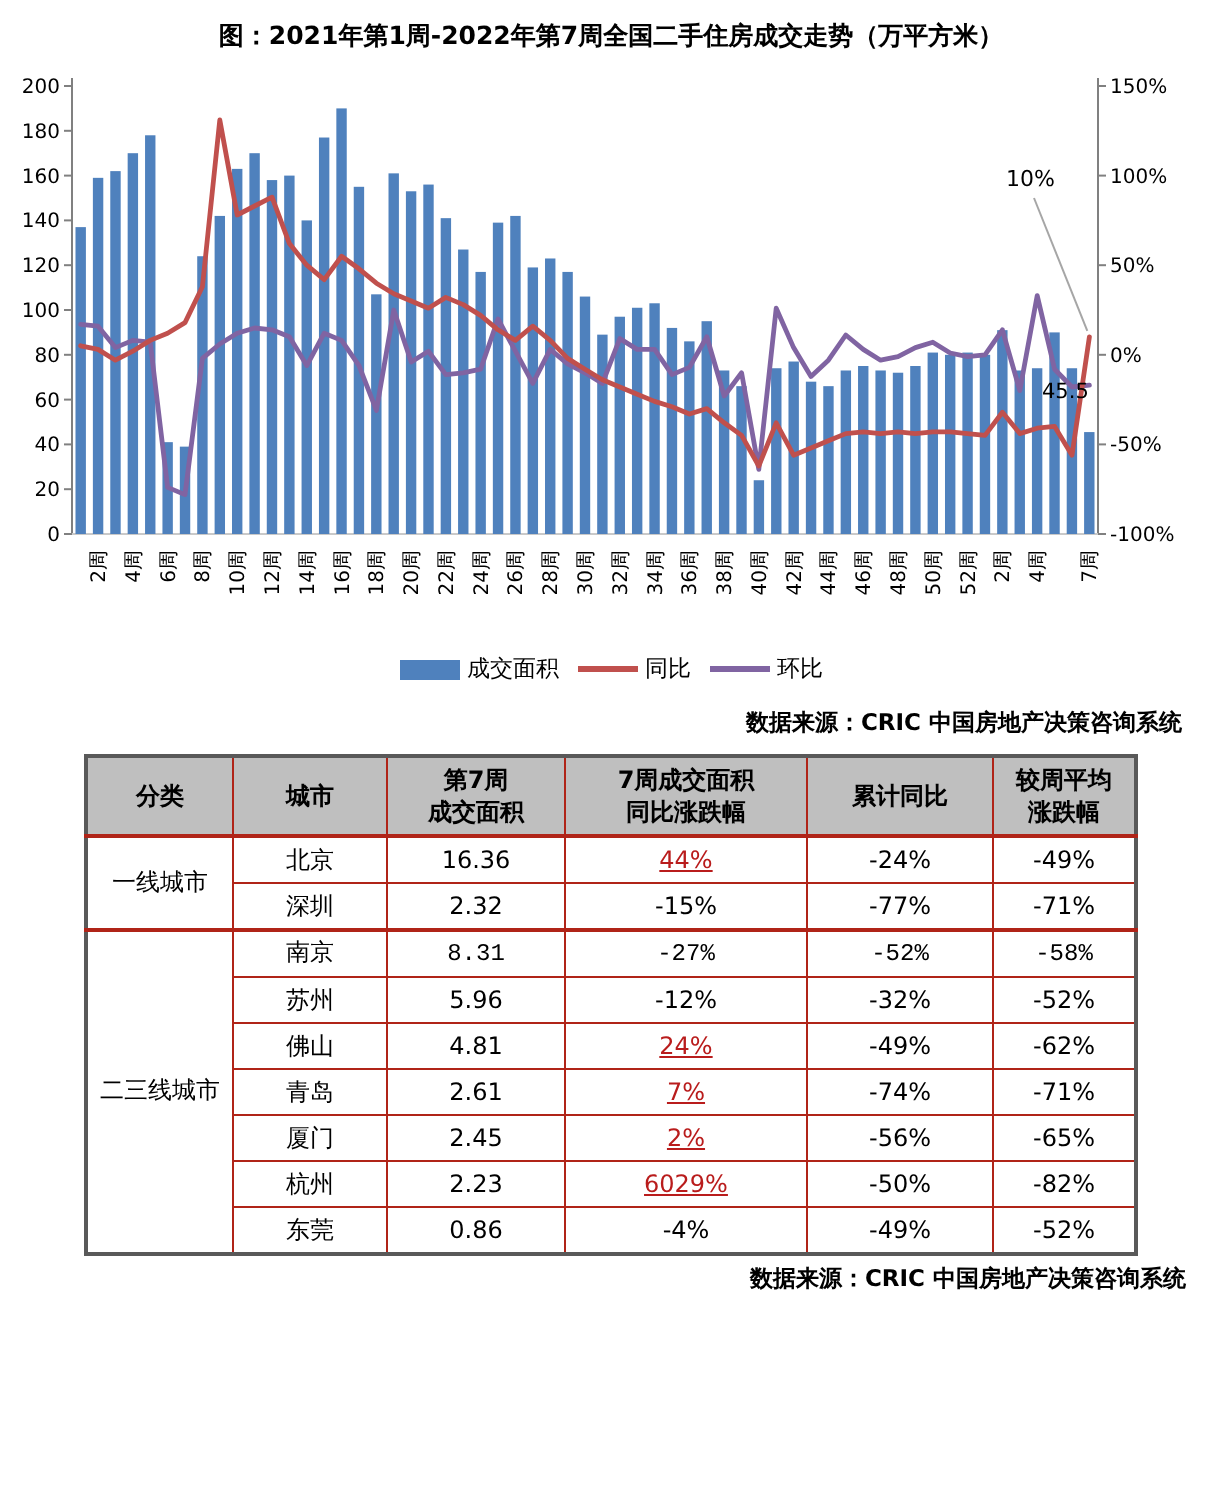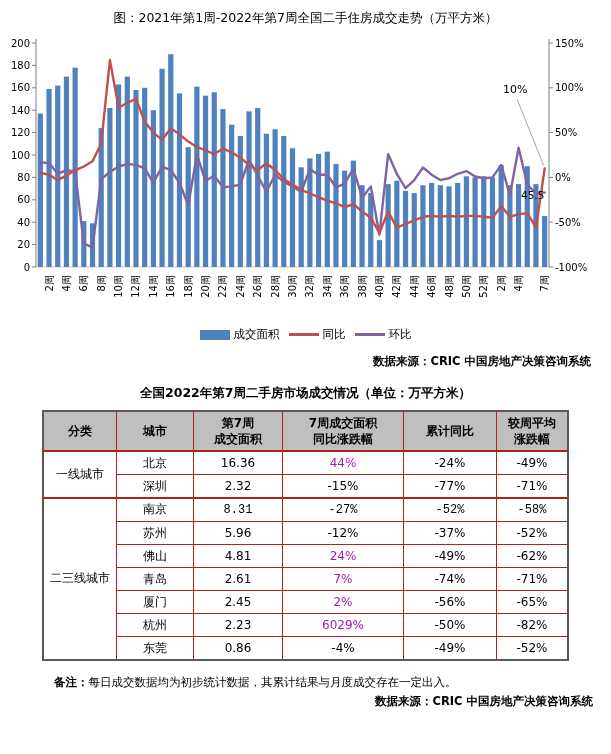--- a/index.html
+++ b/index.html
@@ -5,7 +5,7 @@
   html,body{margin:0;padding:0;background:#fff;}
   .page{width:611px;height:754px;background:#fff;position:relative;overflow:hidden;
         font-family:"DejaVu Sans","Liberation Sans",sans-serif;color:#000;}
-  .chart-title{text-align:center;font-weight:normal;font-size:12.5px;padding-top:10px;}
+  .chart-title{text-align:center;font-weight:bold;font-size:12.5px;padding-top:10px;}
   #chart-svg{display:block;margin-top:2px;}
   .legend{display:flex;justify-content:center;align-items:center;gap:9px;margin-top:2px;font-size:11.5px;}
   .legend-item{display:flex;align-items:center;gap:4px;}

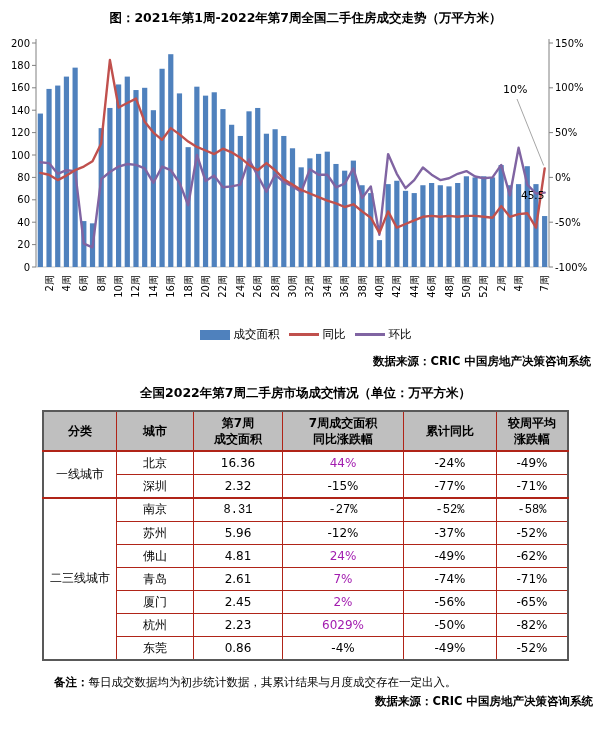--- a/index.html
+++ b/index.html
@@ -196,7 +196,6 @@
 
   <div class="chart-source">数据来源：CRIC 中国房地产决策咨询系统</div>
 
-  <div class="table-title">全国2022年第7周二手房市场成交情况（单位：万平方米）</div>
 
   <table class="data">
     <thead>

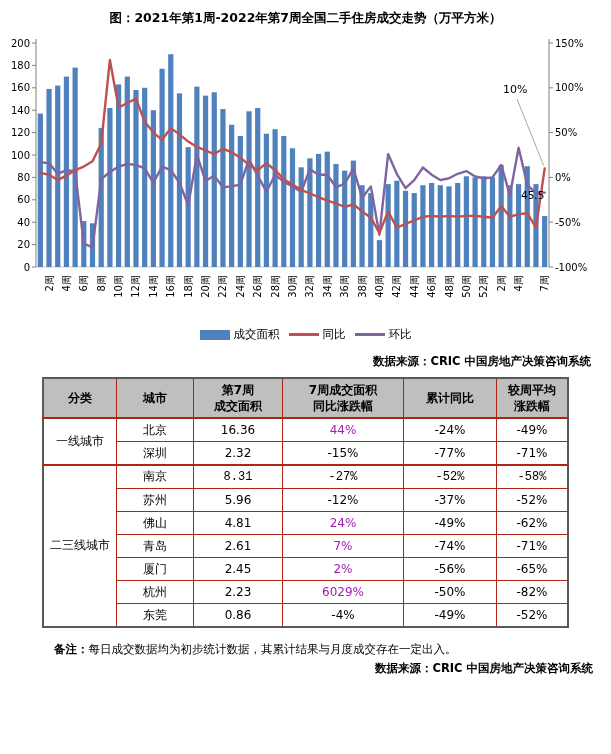--- a/index.html
+++ b/index.html
@@ -26,7 +26,7 @@
   table.data td.c-avg{width:66px;}
   table.data tr.group-start td{border-top:2.5px solid #b02418;font-family:Liberation Mono, monospace;}
   table.data thead th{border-bottom:2px solid #b02418;}
-  td.red{color:#a21caf;}
+  td.red{color:#b91c1c;text-decoration:underline;}
   .note{font-size:11.5px;margin:14px 0 0 54px;}
   .note b{font-weight:bold;}
   .table-source{font-size:11.5px;font-weight:bold;text-align:right;padding-right:18px;margin-top:4px;}

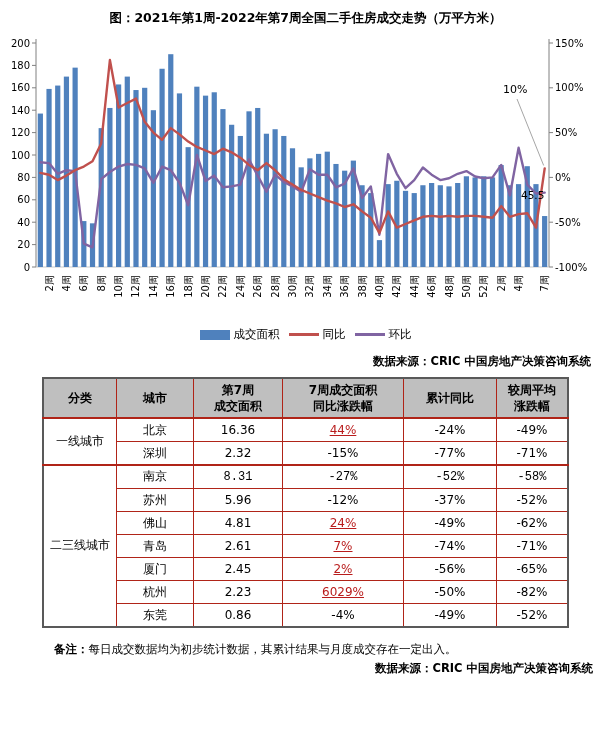--- a/index.html
+++ b/index.html
@@ -236,7 +236,7 @@
           <td class="city">苏州</td>
           <td class="c-area">5.96</td>
           <td class="c-yoy">-12%</td>
-          <td class="c-cum">-37%</td>
+          <td class="c-cum">-32%</td>
           <td class="c-avg">-52%</td>
         </tr>
         <tr>

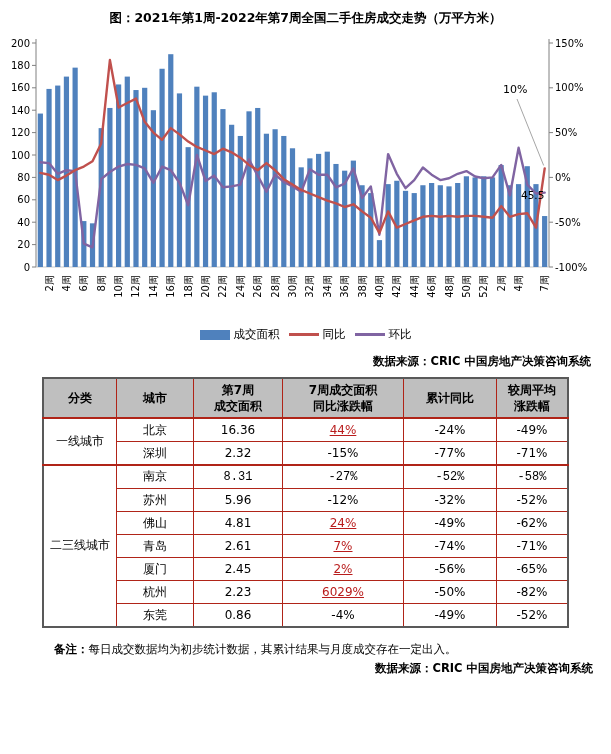--- a/index.html
+++ b/index.html
@@ -277,9 +277,6 @@
       </tbody>
   </table>
 
-  <div class="note">
-    <b>备注：</b><span>每日成交数据均为初步统计数据，其累计结果与月度成交存在一定出入。</span>
-  </div>
 
   <div class="table-source">数据来源：CRIC 中国房地产决策咨询系统</div>
 

